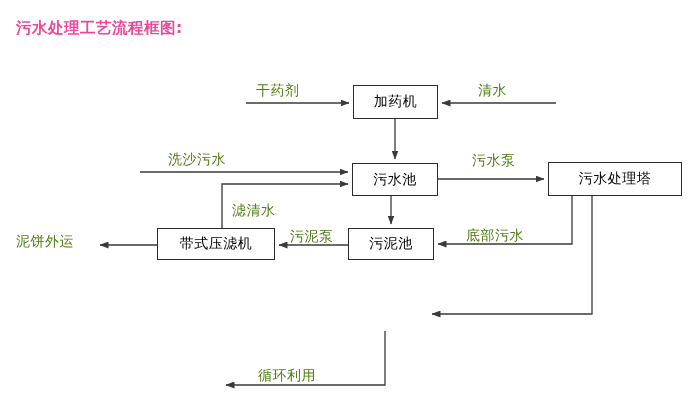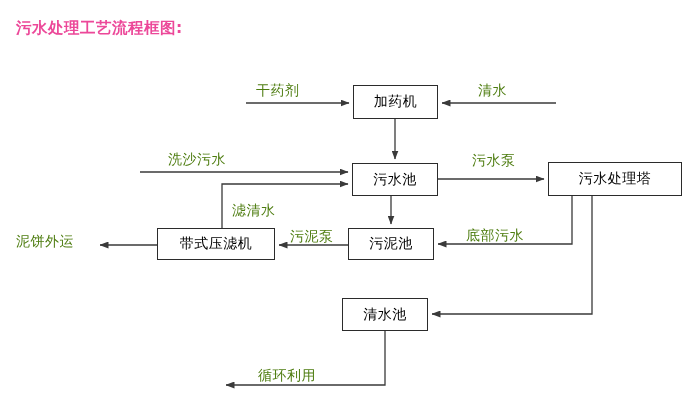--- a/index.html
+++ b/index.html
@@ -126,9 +126,6 @@
     <span>污泥池</span>
   </div>
 
-  <div class="node-box" style="left:342px; top:298px; width:86px; height:33px;">
-    <span>清水池</span>
-  </div>
 
   <div class="edge-label" style="left:256px; top:82px;">干药剂</div>
 

